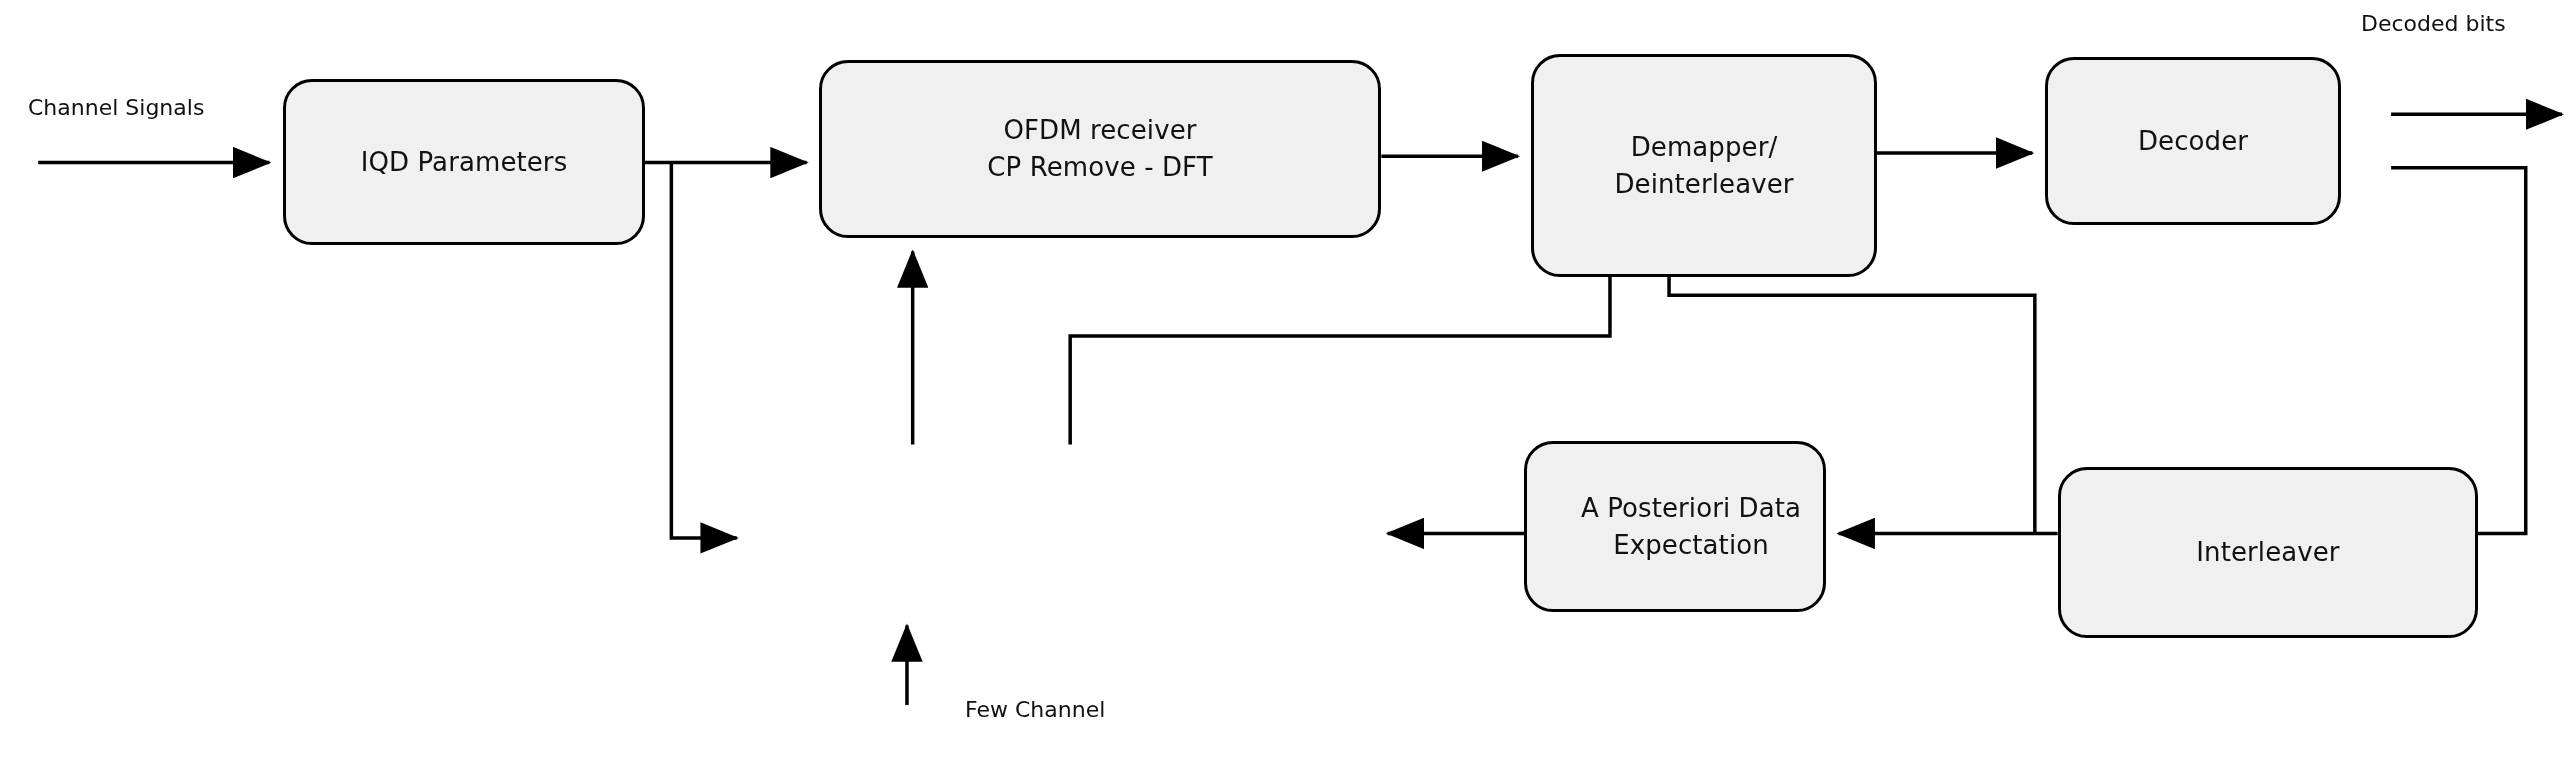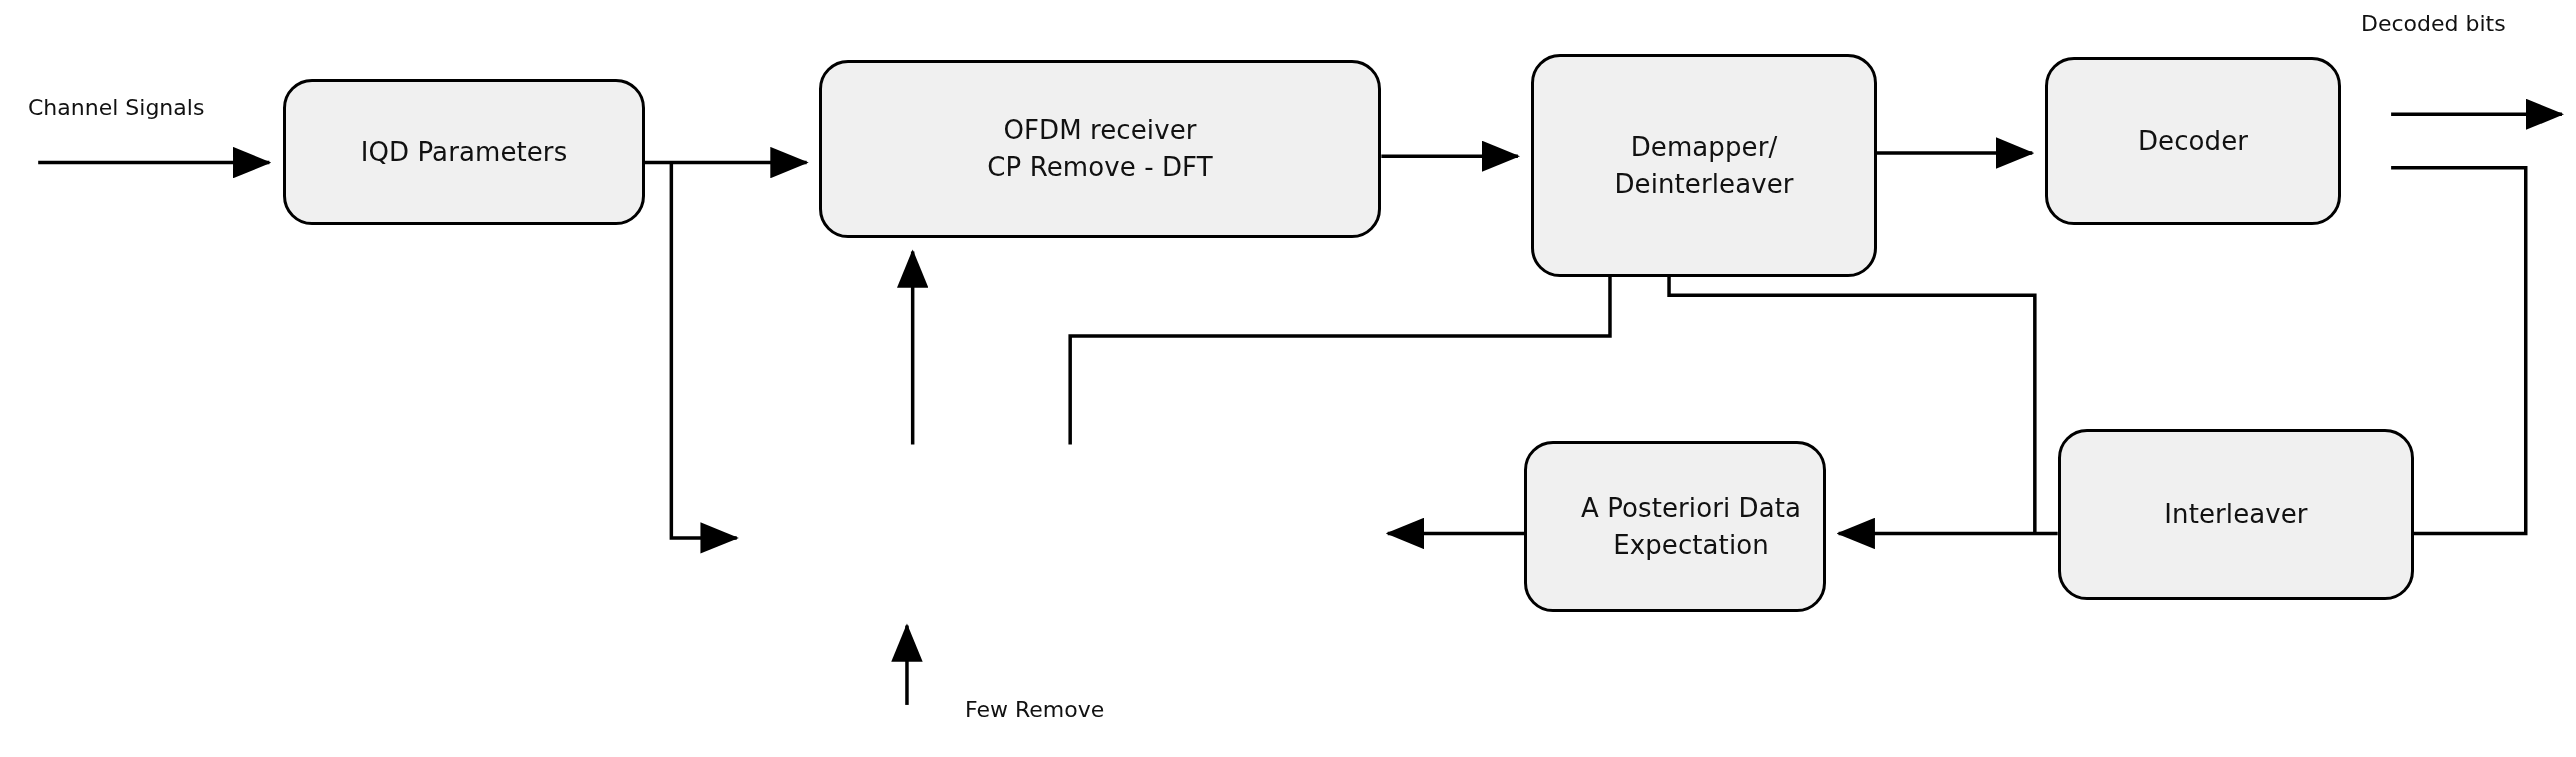--- a/index.html
+++ b/index.html
@@ -53,7 +53,7 @@
     </g>
   </svg>
 
-  <div class="blk" style="left:283px;top:79px;width:362px;height:146px;">
+  <div class="blk" style="left:283px;top:79px;width:362px;height:166px;">
     <span class="lbl">IQD Parameters</span>
   </div>
 

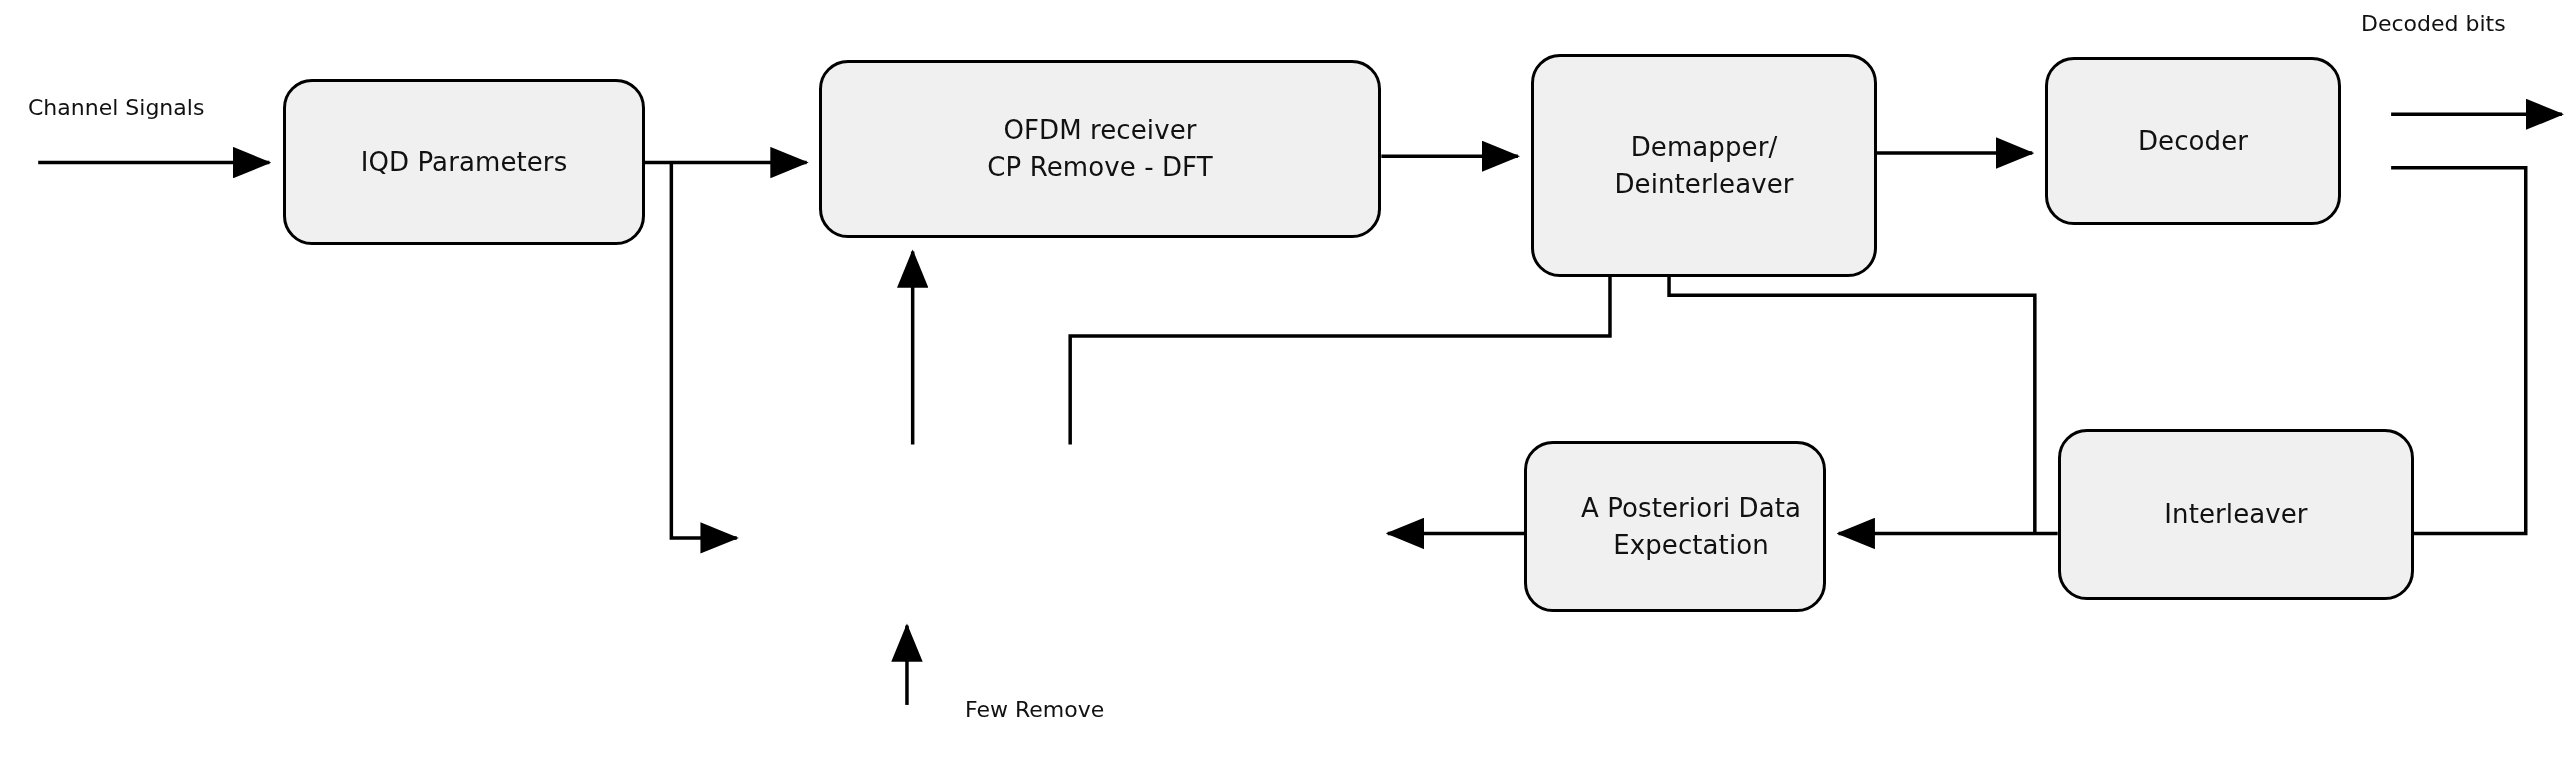--- a/index.html
+++ b/index.html
@@ -77,7 +77,7 @@
 Expectation</span>
   </div>
 
-  <div class="blk" style="left:2058px;top:429px;width:356px;height:171px;">
+  <div class="blk" style="left:2058px;top:467px;width:420px;height:171px;">
     <span class="lbl">Interleaver</span>
   </div>
 

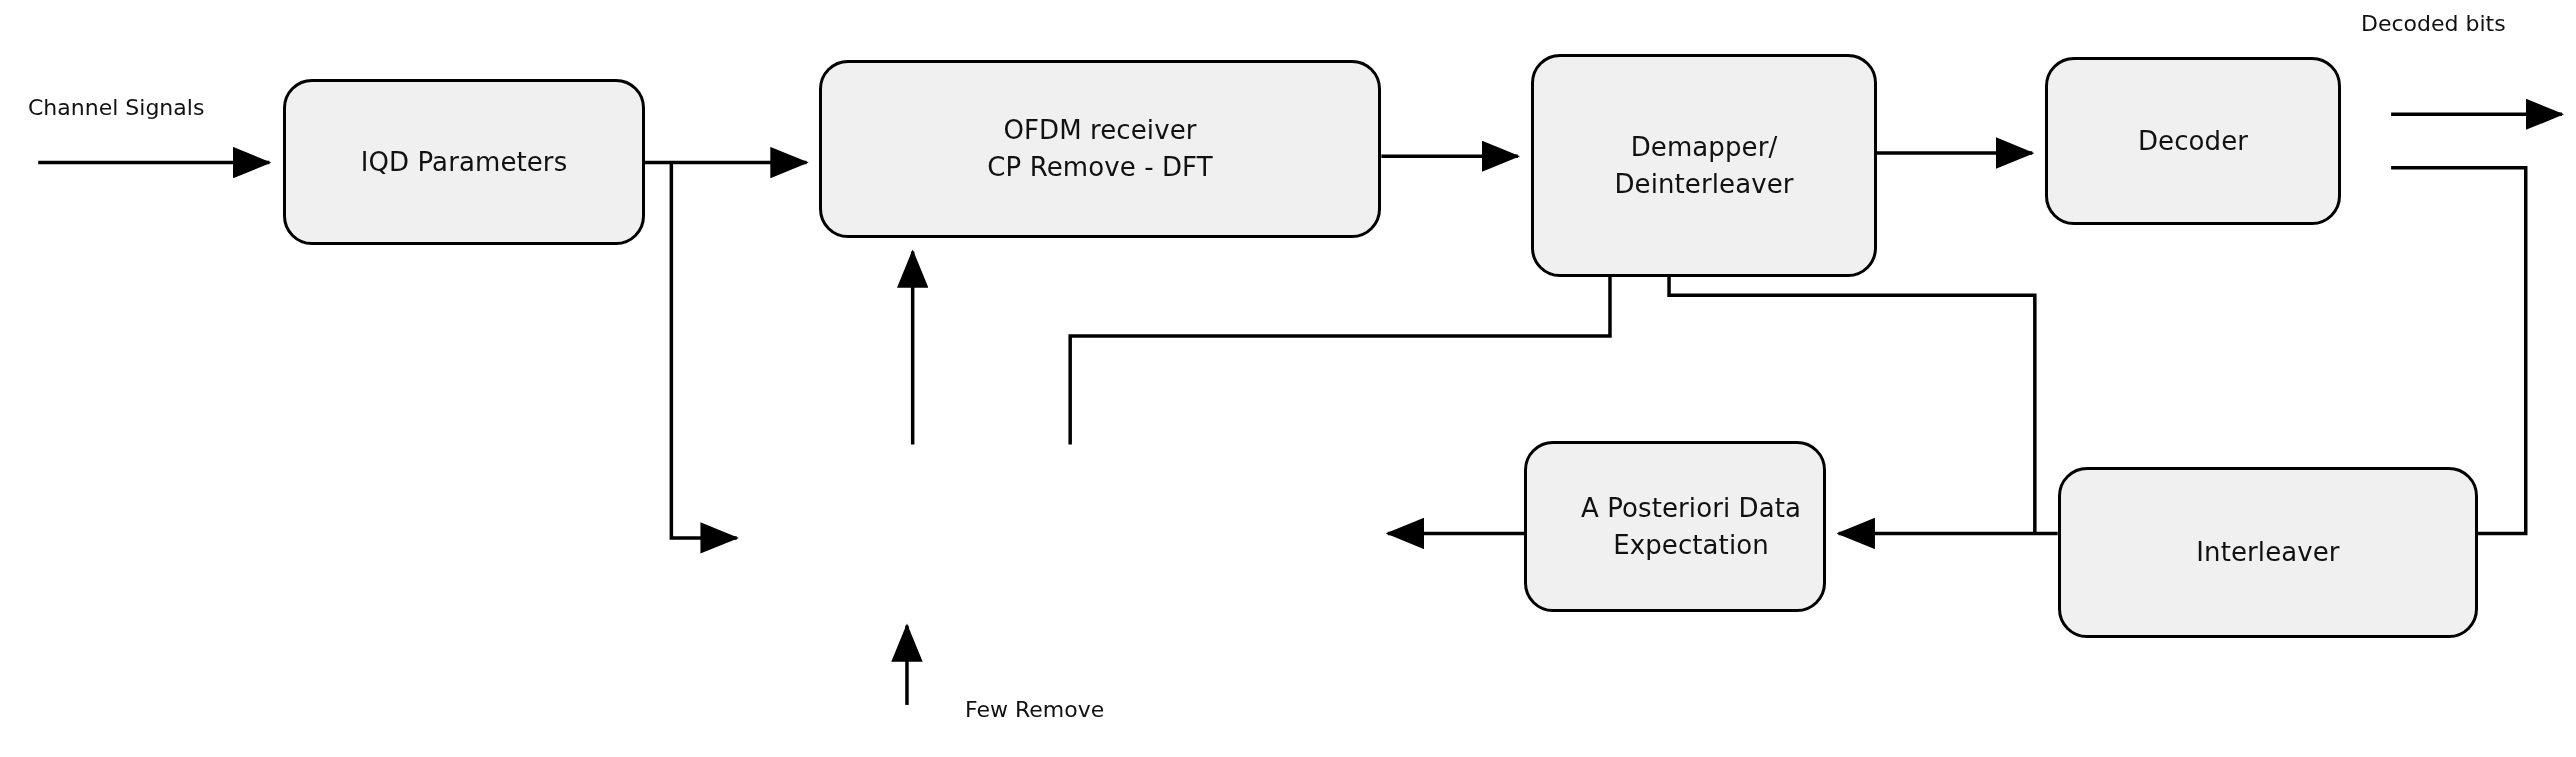--- a/index.html
+++ b/index.html
@@ -85,7 +85,7 @@
 
   <div class="freelabel" style="left:2361px;top:11.4px;">Decoded bits</div>
 
-  <div class="freelabel" style="left:965px;top:697px;">Few Remove</div>
+  <div class="freelabel" style="left:965px;top:697px;">Few Channel</div>
 
 </div>
 

